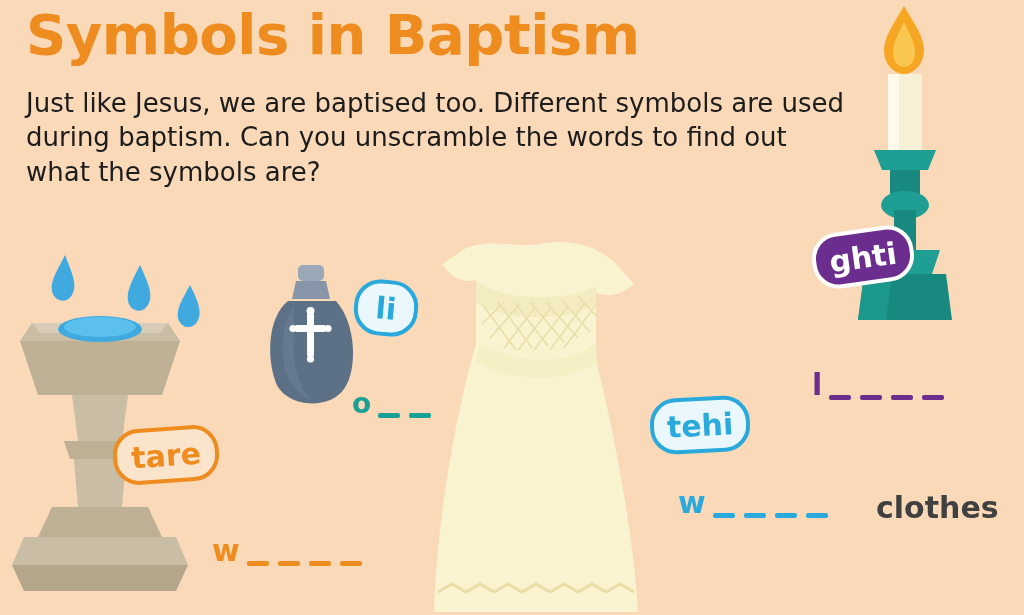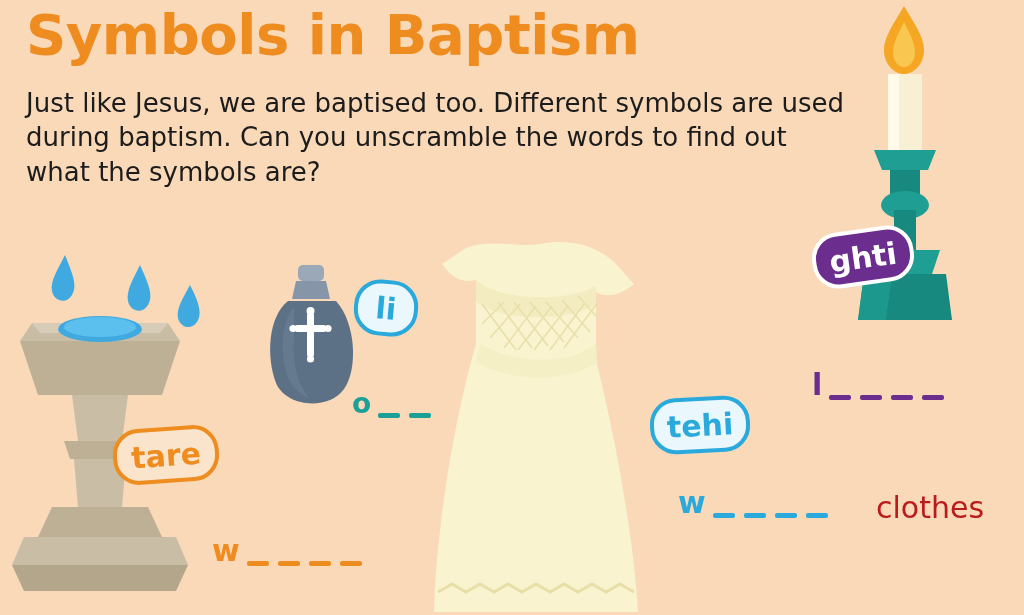--- a/index.html
+++ b/index.html
@@ -73,7 +73,7 @@
 
   #word-clothes{
     position:absolute;left:876px;top:490px;
-    font-size:30px;font-weight:400;color:#b91c1c;
+    font-size:30px;font-weight:700;color:#404040;
     font-family:"DejaVu Sans","Liberation Sans",sans-serif;
   }
 

